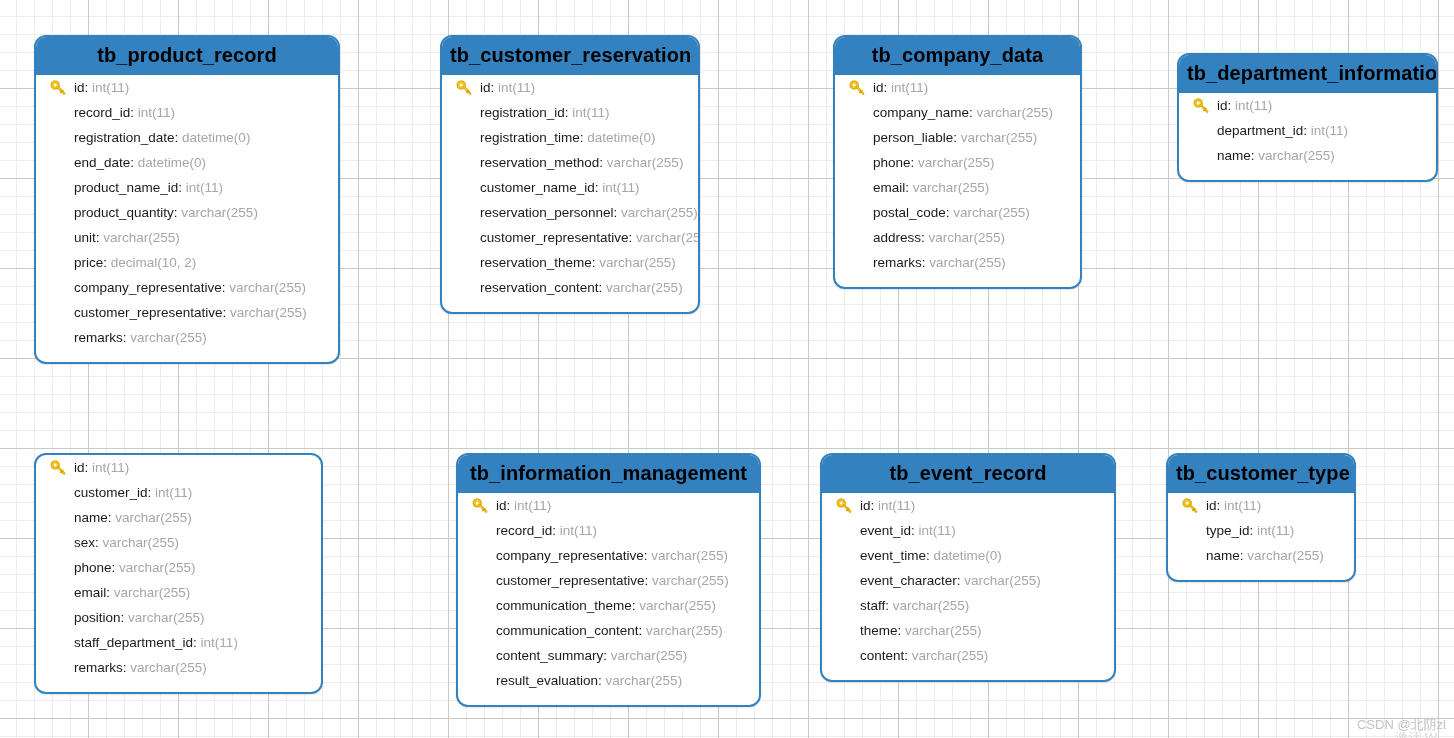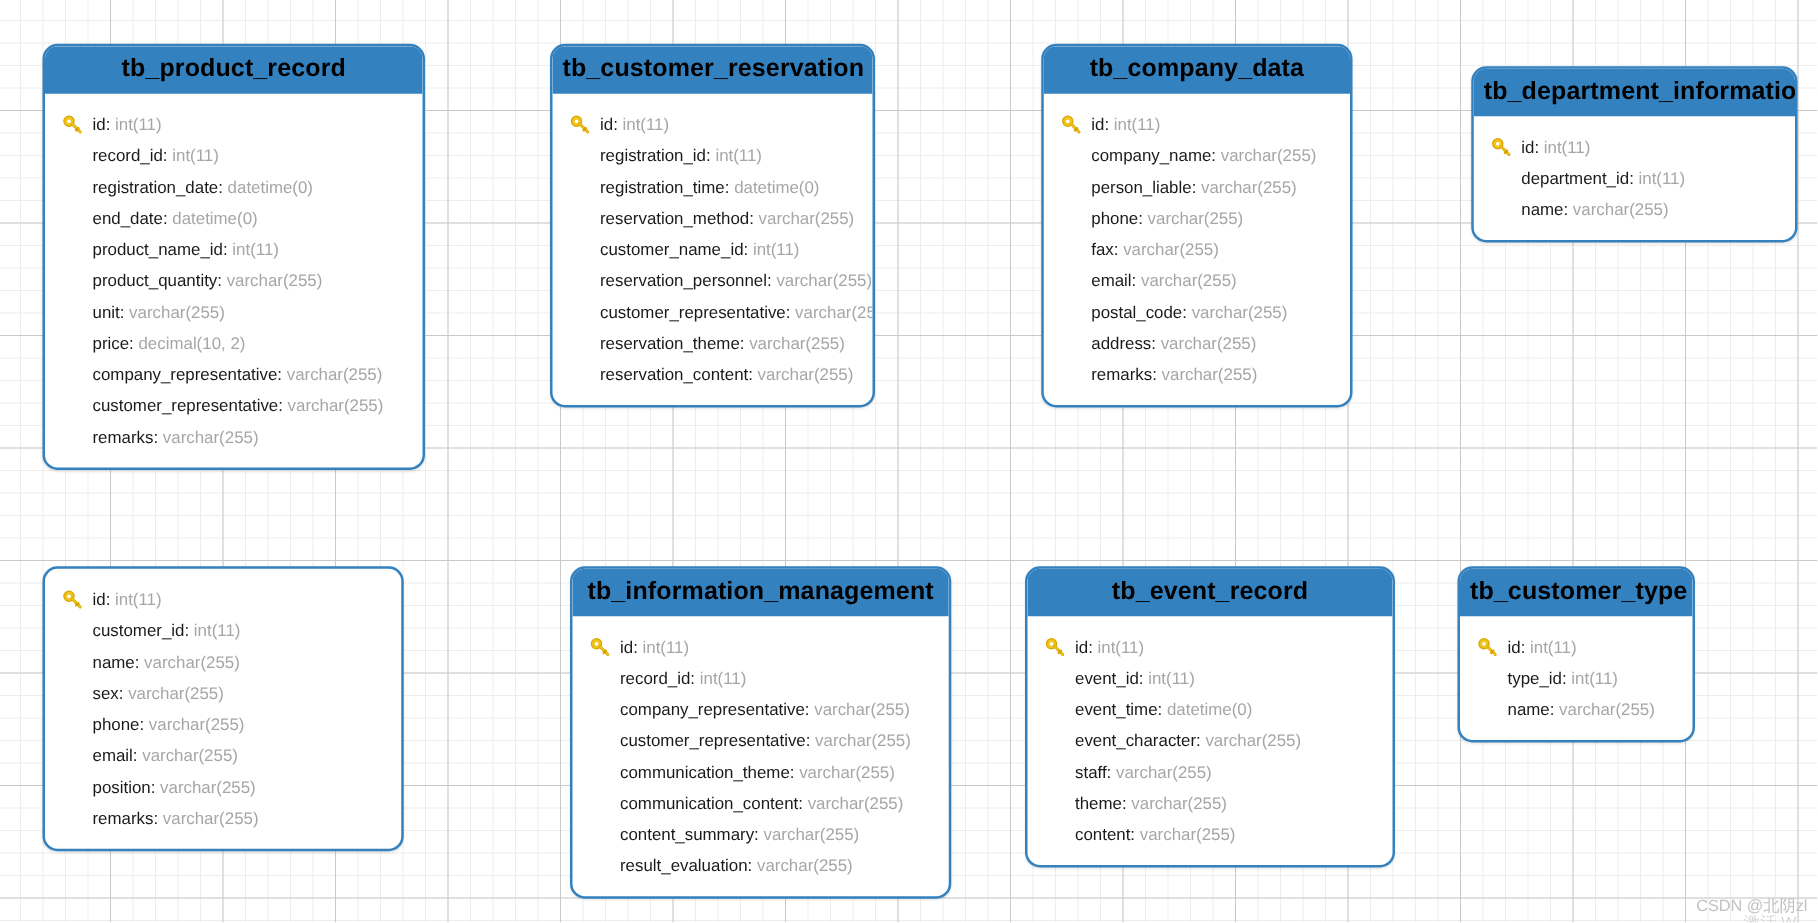--- a/index.html
+++ b/index.html
@@ -56,7 +56,7 @@
     white-space: nowrap;
   }
   .table-body {
-    padding: 12px 6px 12px 6px;
+    padding: 0 6px 12px 6px;
   }
   .field-row {
     display: flex;

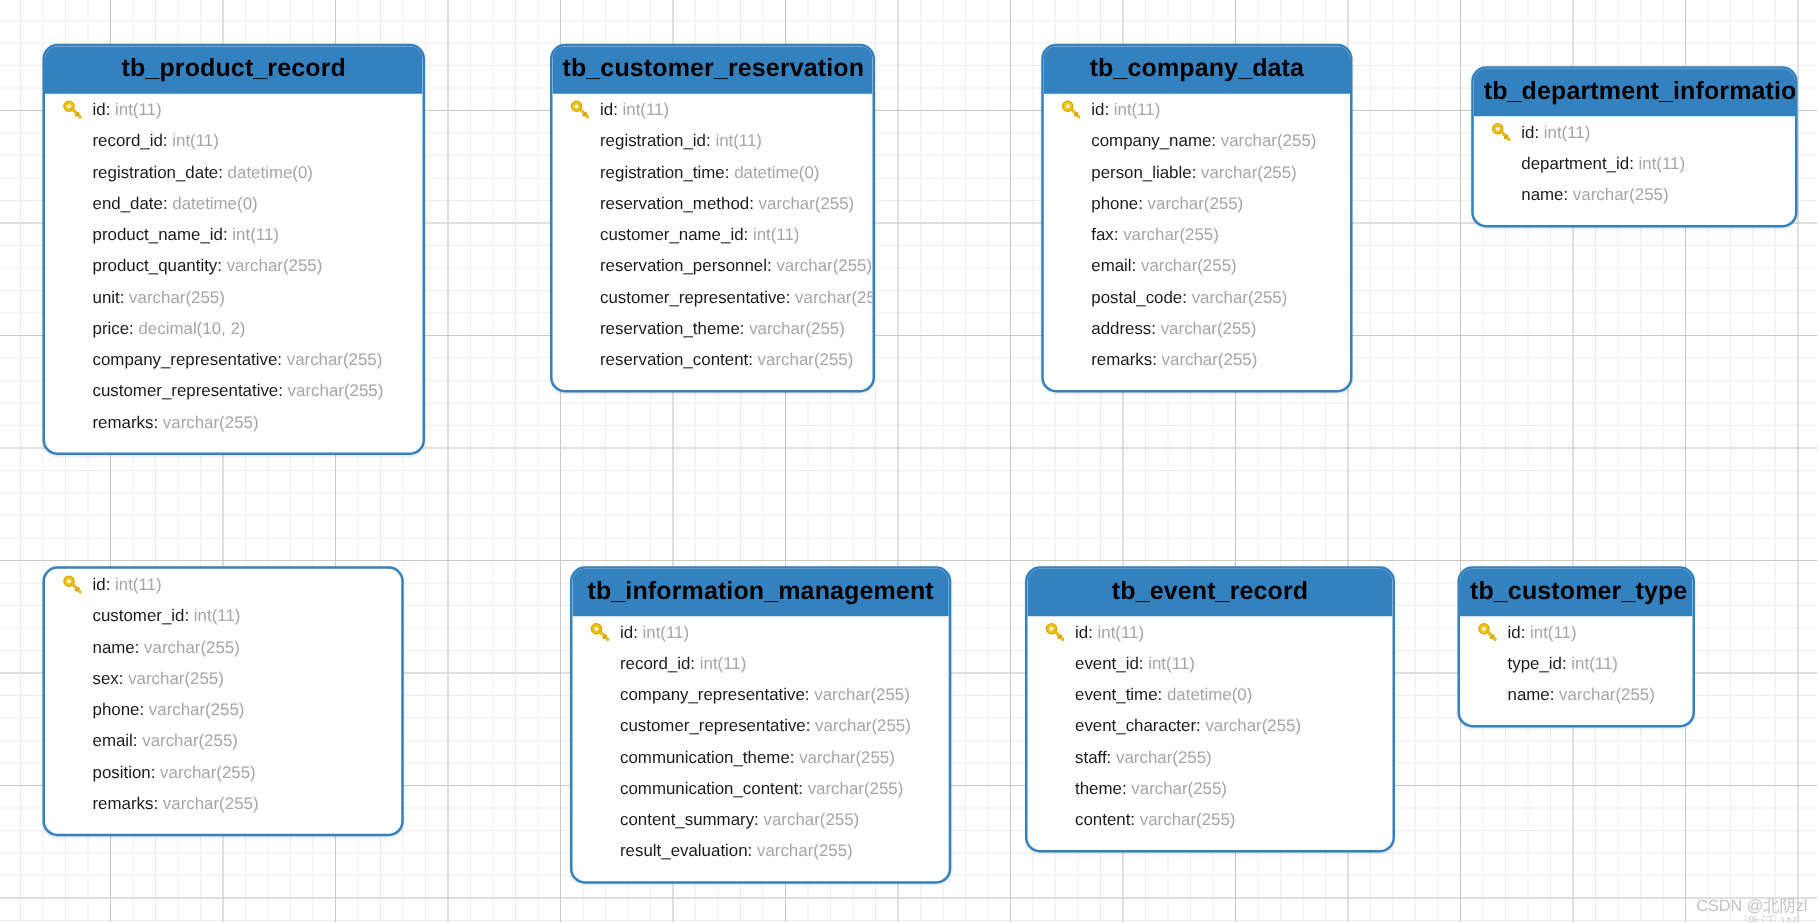--- a/index.html
+++ b/index.html
@@ -245,10 +245,6 @@
           </div>
           <div class="field-row">
             <span class="key-slot"></span>
-            <span class="field-text"><span class="field-name">fax</span><span class="colon">: </span><span class="field-type">varchar(255)</span></span>
-          </div>
-          <div class="field-row">
-            <span class="key-slot"></span>
             <span class="field-text"><span class="field-name">email</span><span class="colon">: </span><span class="field-type">varchar(255)</span></span>
           </div>
           <div class="field-row">

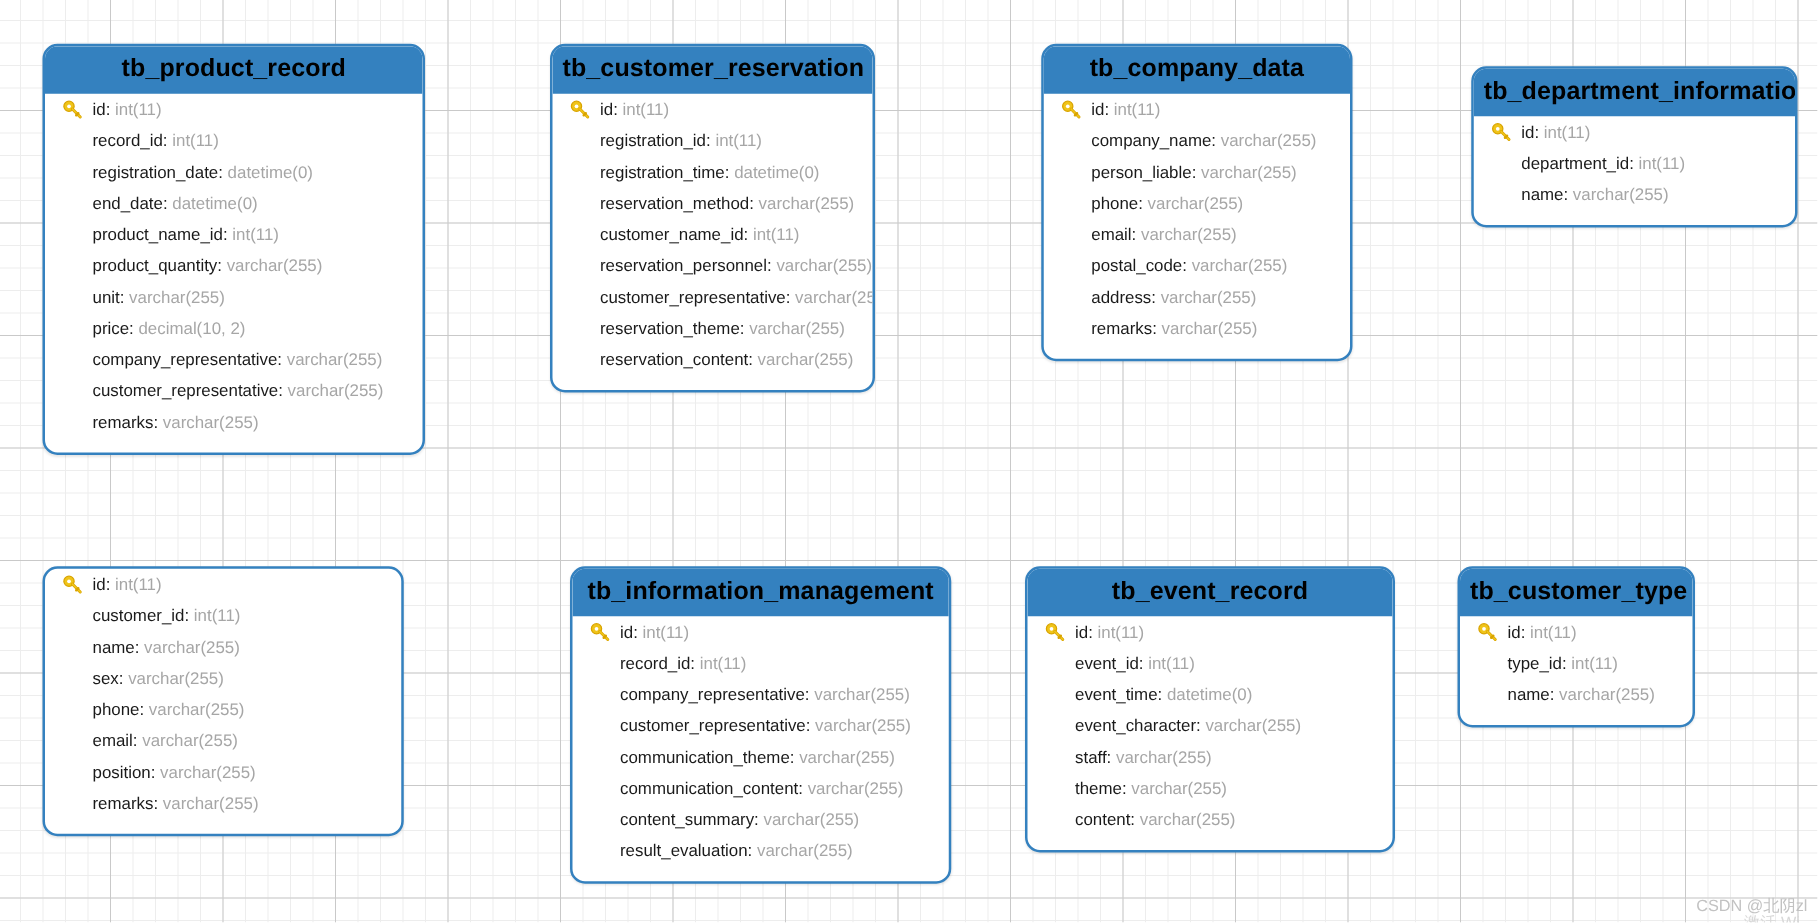--- a/index.html
+++ b/index.html
@@ -326,6 +326,10 @@
           </div>
           <div class="field-row">
             <span class="key-slot"></span>
+            <span class="field-text"><span class="field-name">staff_department_id</span><span class="colon">: </span><span class="field-type">int(11)</span></span>
+          </div>
+          <div class="field-row">
+            <span class="key-slot"></span>
             <span class="field-text"><span class="field-name">remarks</span><span class="colon">: </span><span class="field-type">varchar(255)</span></span>
           </div>
         </div>

